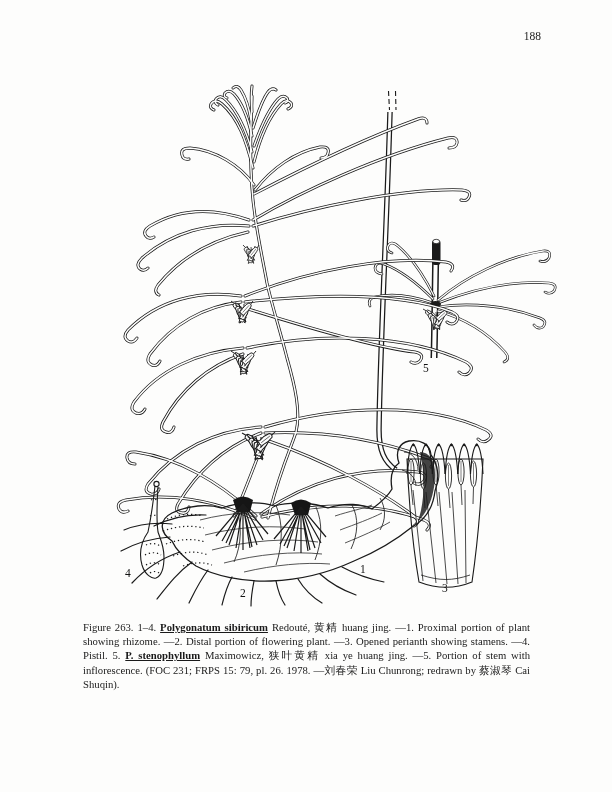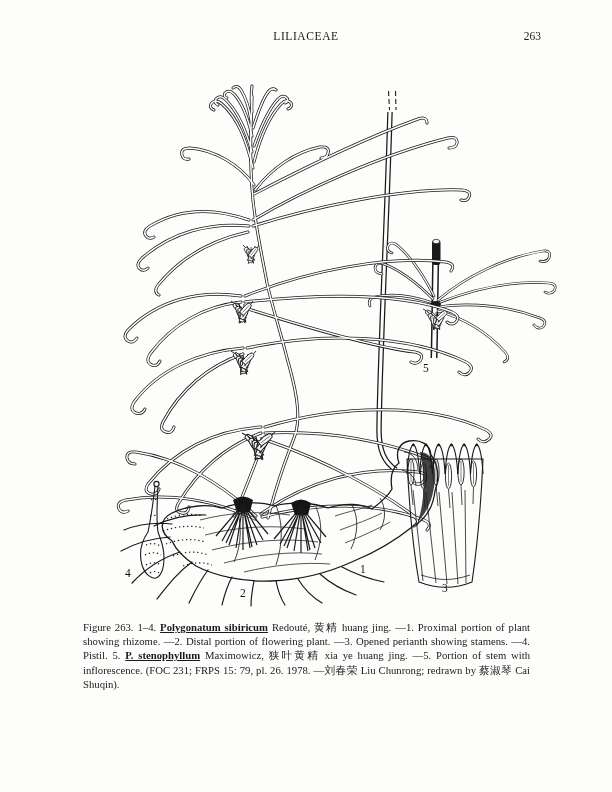--- a/index.html
+++ b/index.html
@@ -29,7 +29,6 @@
 <body>
 
 <div class="header">
-  <div class="header-title">LILIACEAE</div>
   <div class="page-num">263</div>
 </div>
 

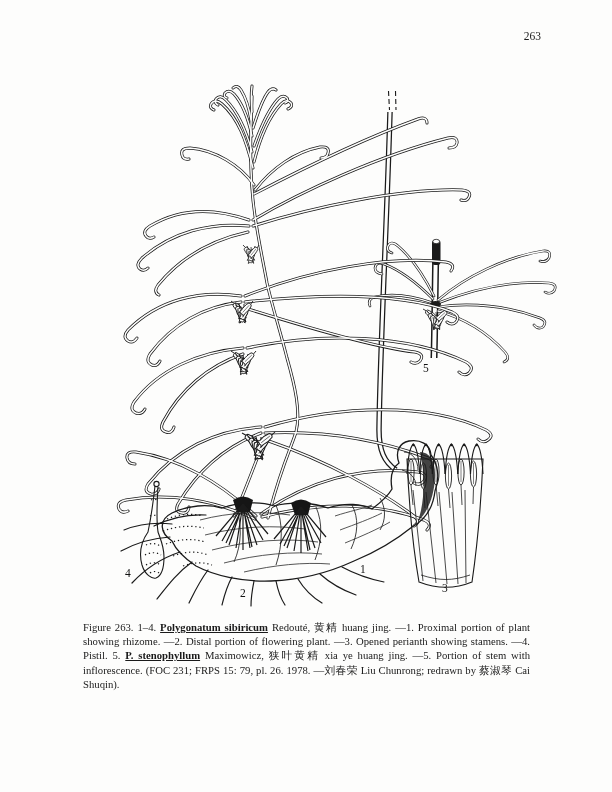--- a/index.html
+++ b/index.html
@@ -29,7 +29,7 @@
 <body>
 
 <div class="header">
-  <div class="page-num">263</div>
+  <div class="page-num">188</div>
 </div>
 
 <svg class="fig" width="612" height="792" viewBox="0 0 612 792">

